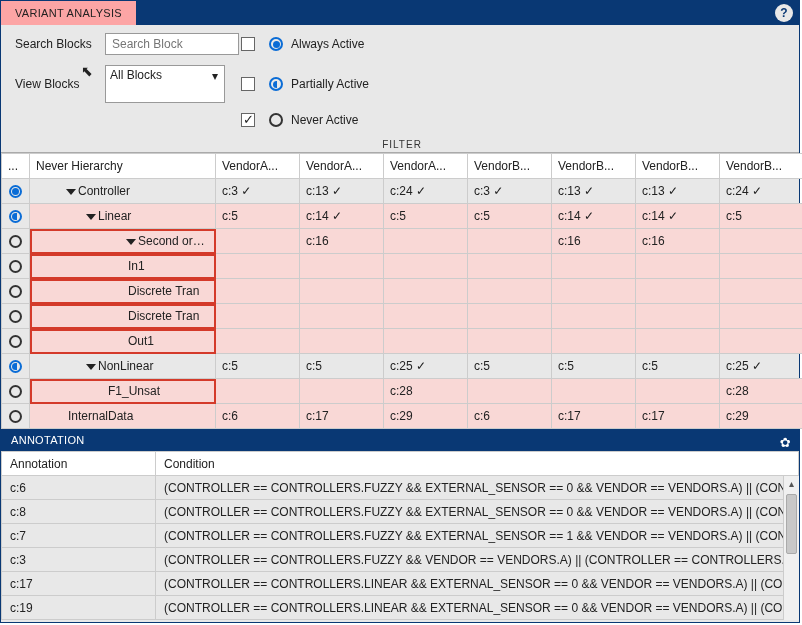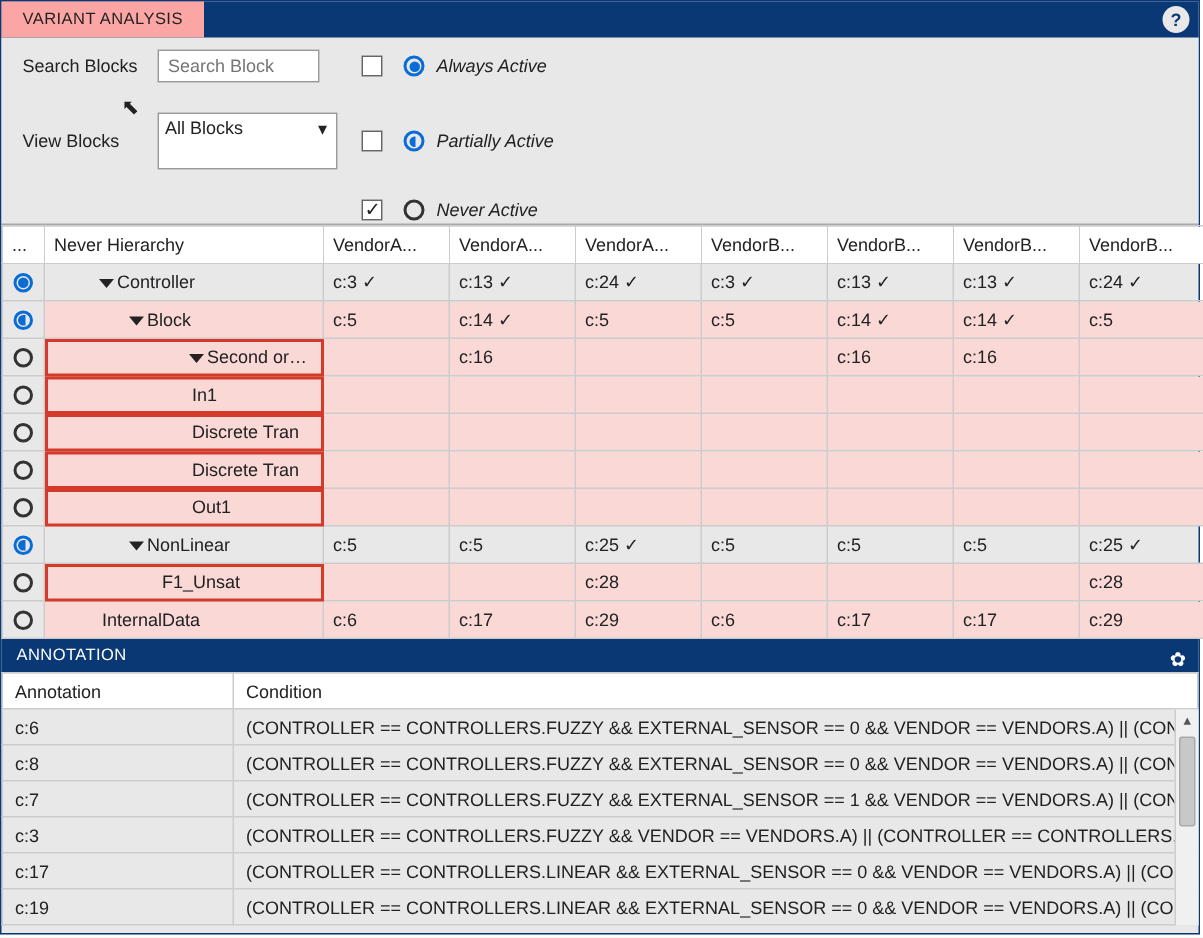--- a/index.html
+++ b/index.html
@@ -12,7 +12,7 @@
   .help { position:absolute; right:6px; top:3px; width:18px; height:18px; border-radius:50%; background:#e8e8e8; color:#093874; font-weight:bold; text-align:center; line-height:18px; font-size:12px; cursor:pointer; }
 
   
-  .filter { background:#e8e8e8; padding:8px 10px 2px 14px; display:grid; grid-template-columns:90px 130px 34px 22px auto; row-gap:20px; align-items:center; }
+  .filter { background:#e8e8e8; padding:8px 10px 2px 14px; display:grid; grid-template-columns:90px 130px 34px 22px auto; row-gap:10px; align-items:center; }
   .lbl { font-size:12px; }
   .txt { width:108px; height:22px; border:1px solid #999; padding:2px 6px; font-size:12px; color:#14532d; }
   .sel { width:120px; height:38px; border:1px solid #999; background:#fff; padding:2px 4px; font-size:12px; position:relative; }

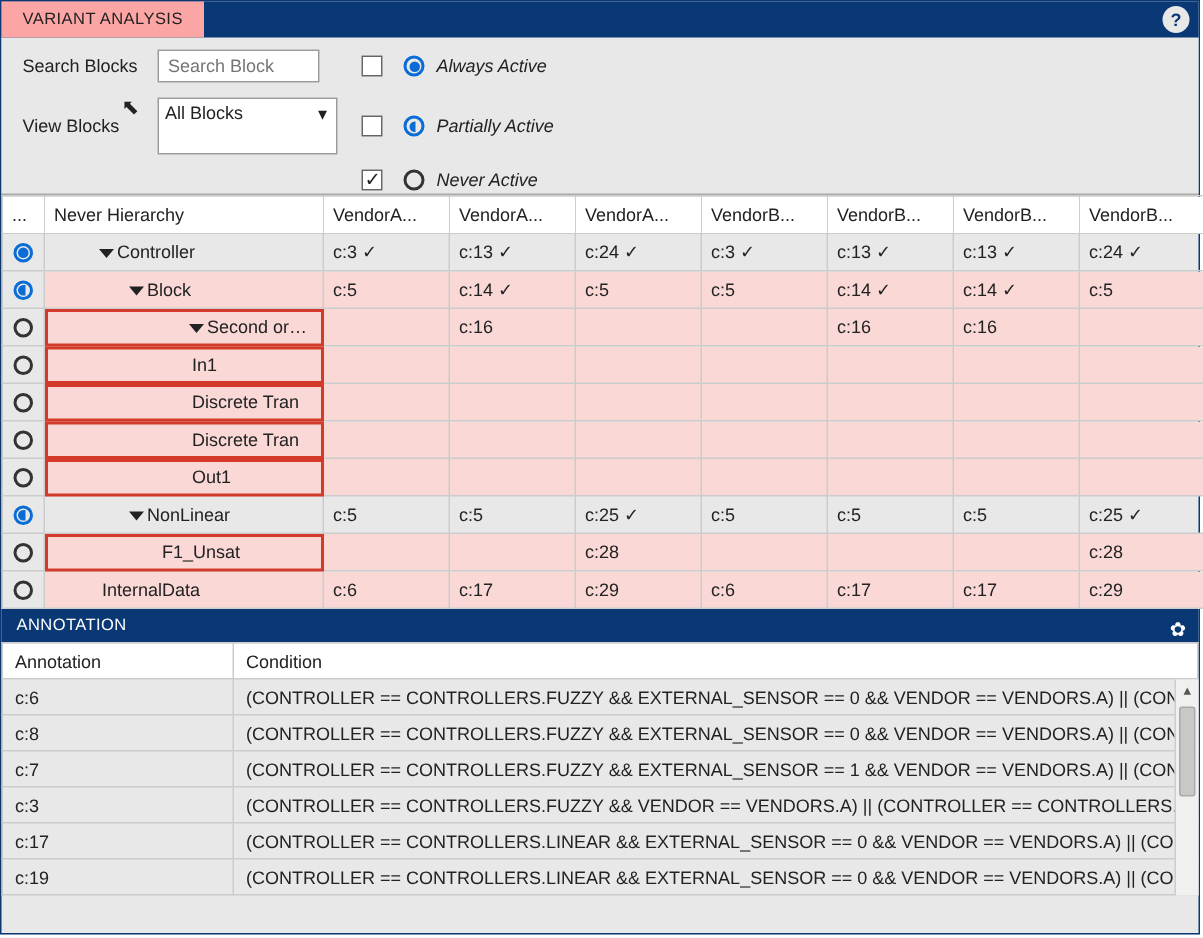--- a/index.html
+++ b/index.html
@@ -14,7 +14,7 @@
   
   .filter { background:#e8e8e8; padding:8px 10px 2px 14px; display:grid; grid-template-columns:90px 130px 34px 22px auto; row-gap:10px; align-items:center; }
   .lbl { font-size:12px; }
-  .txt { width:108px; height:22px; border:1px solid #999; padding:2px 6px; font-size:12px; color:#14532d; }
+  .txt { width:134px; height:22px; border:1px solid #999; padding:2px 6px; font-size:12px; color:#14532d; }
   .sel { width:120px; height:38px; border:1px solid #999; background:#fff; padding:2px 4px; font-size:12px; position:relative; }
   .sel::after { content:"▾"; position:absolute; right:6px; top:3px; pointer-events:none; }
   .chk { width:14px; height:14px; border:1px solid #666; background:#fff; display:inline-block; margin-left:6px; position:relative; cursor:pointer;}

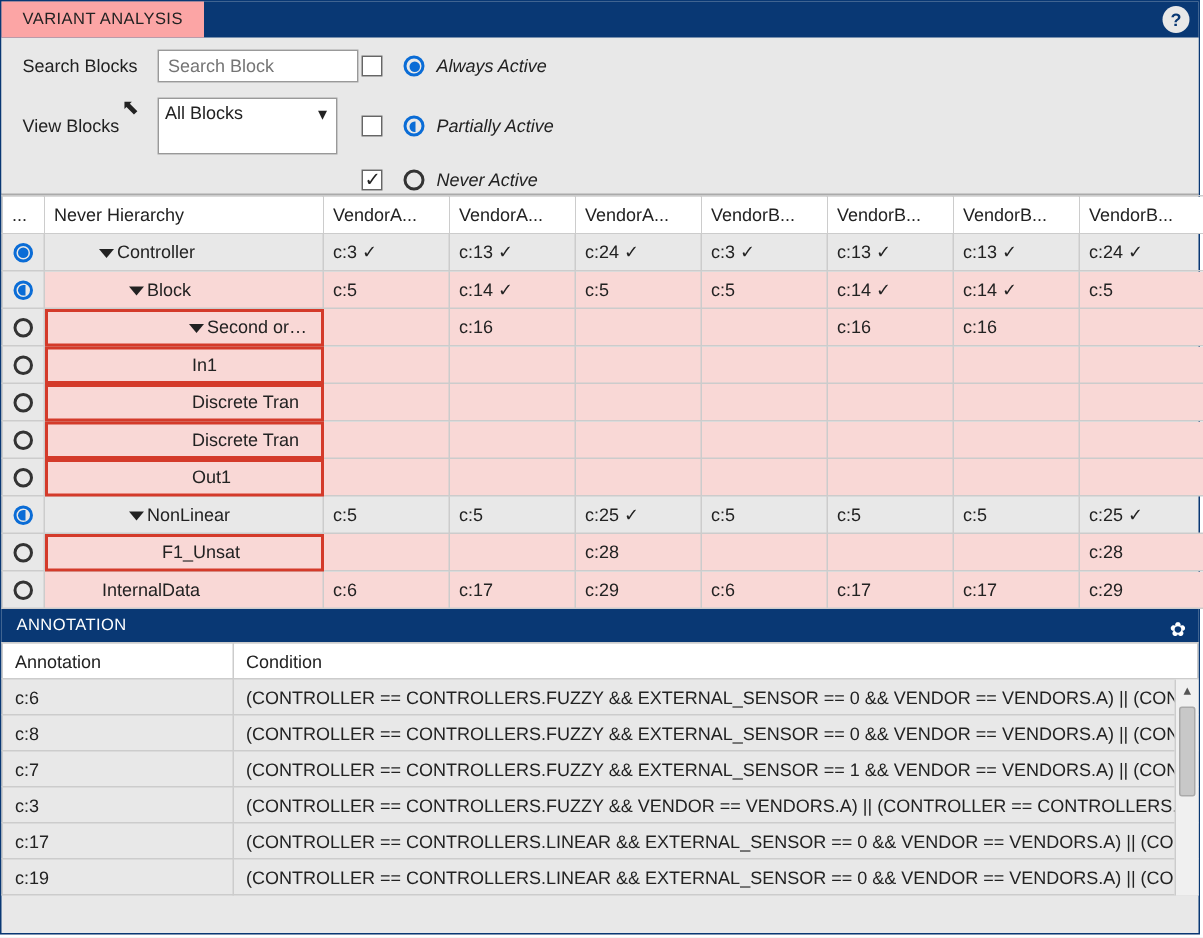--- a/index.html
+++ b/index.html
@@ -23,7 +23,7 @@
   .radio.full::after { content:""; position:absolute; inset:1.5px; background:#0a6cd6; border-radius:50%; }
   .radio.half::after { content:""; position:absolute; top:1.5px; bottom:1.5px; left:1.5px; width:4px; background:#0a6cd6; border-radius:4px 0 0 4px; }
   .radio.none { border-color:#333; }
-  .optrow { display:flex; align-items:center; gap:6px; font-size:12px;font-style:italic; }
+  .optrow { display:flex; align-items:center; gap:6px; font-size:12px; }
   .filterlabel { text-align:center; font-size:10px; letter-spacing:1px; color:#333; grid-column:1/6; padding-top:2px; }
 
   

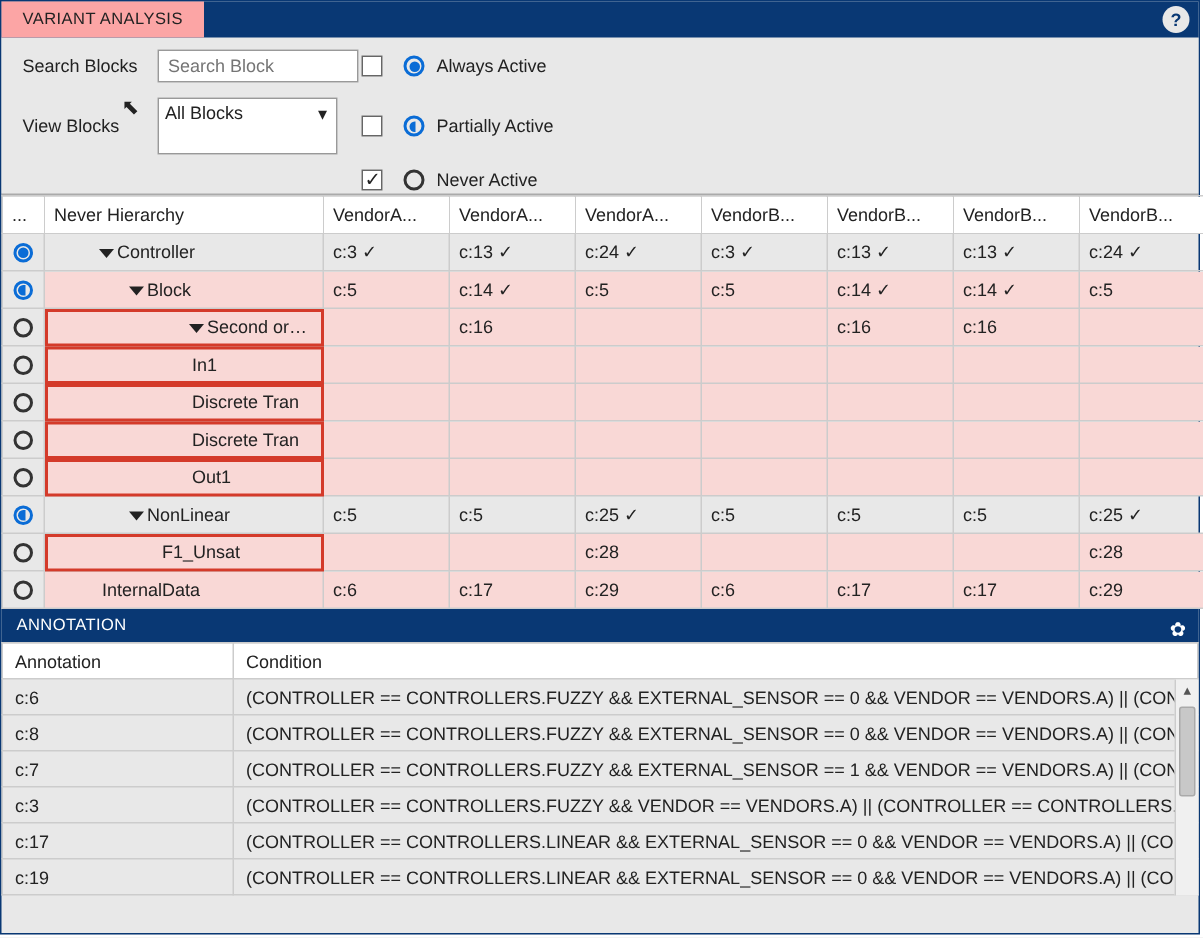--- a/index.html
+++ b/index.html
@@ -89,6 +89,7 @@
     <span class="radio none"></span>
     <span class="optrow">Never Active</span>
 
+    <div class="filterlabel">FILTER</div>
     <div class="cursor">⬉</div>
   </div>
 

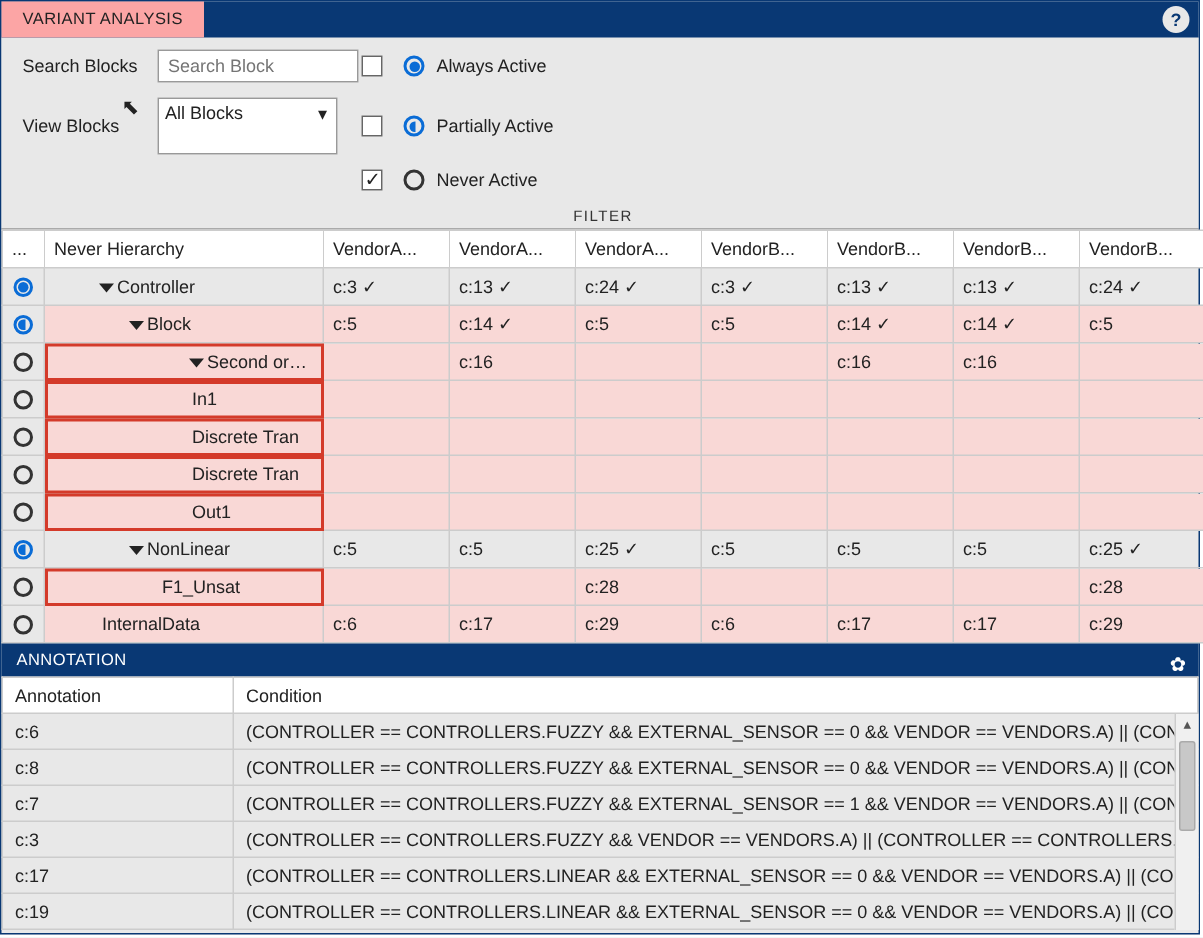--- a/index.html
+++ b/index.html
@@ -133,7 +133,7 @@
           </tr>
           <tr>
             <td class="badge"><span class="dot half"></span></td>
-            <td class="ind3 pink"><span class="tw open"></span><span>Block</span></td>
+            <td class="ind3 pink"><span class="tw open"></span><span>Linear</span></td>
             <td class="pink">c:5</td>
             <td class="pink">c:14 ✓</td>
             <td class="pink">c:5</td>

